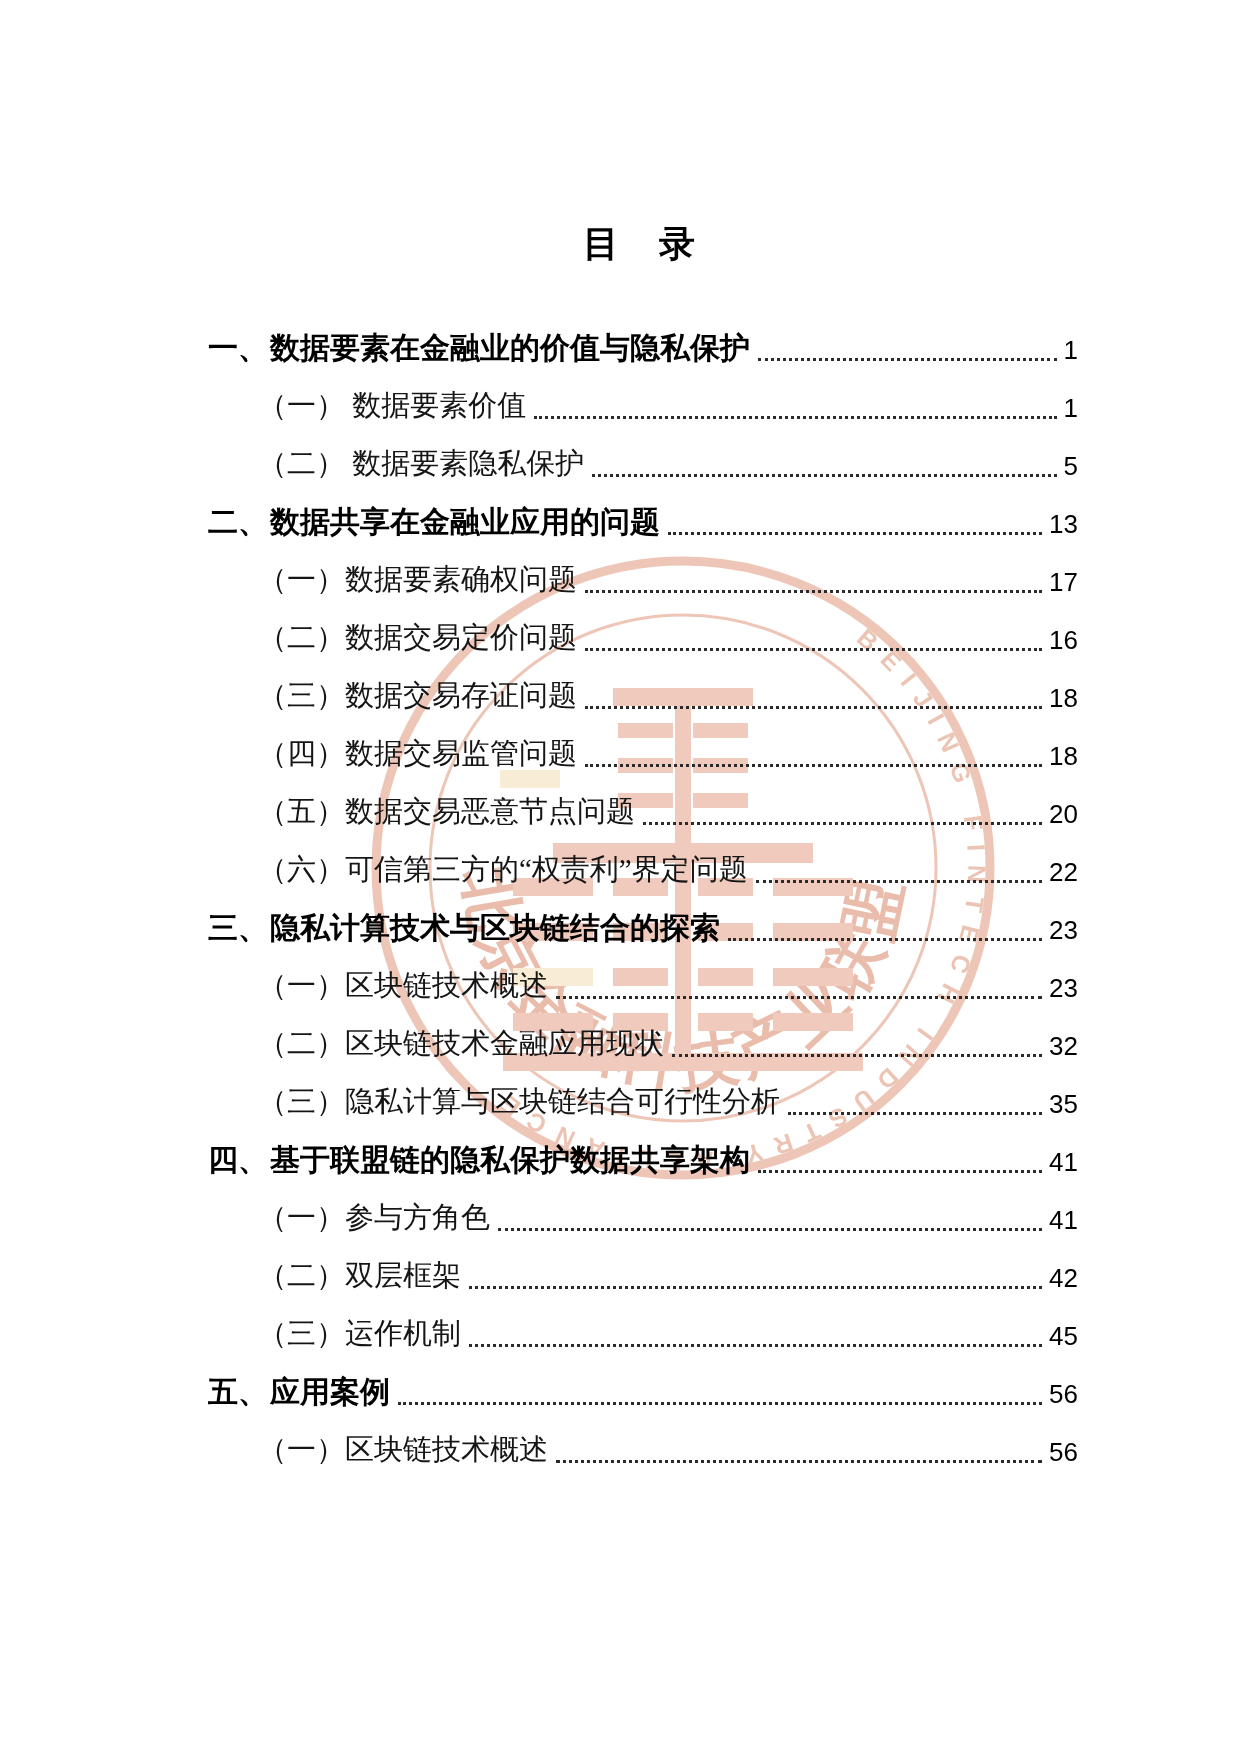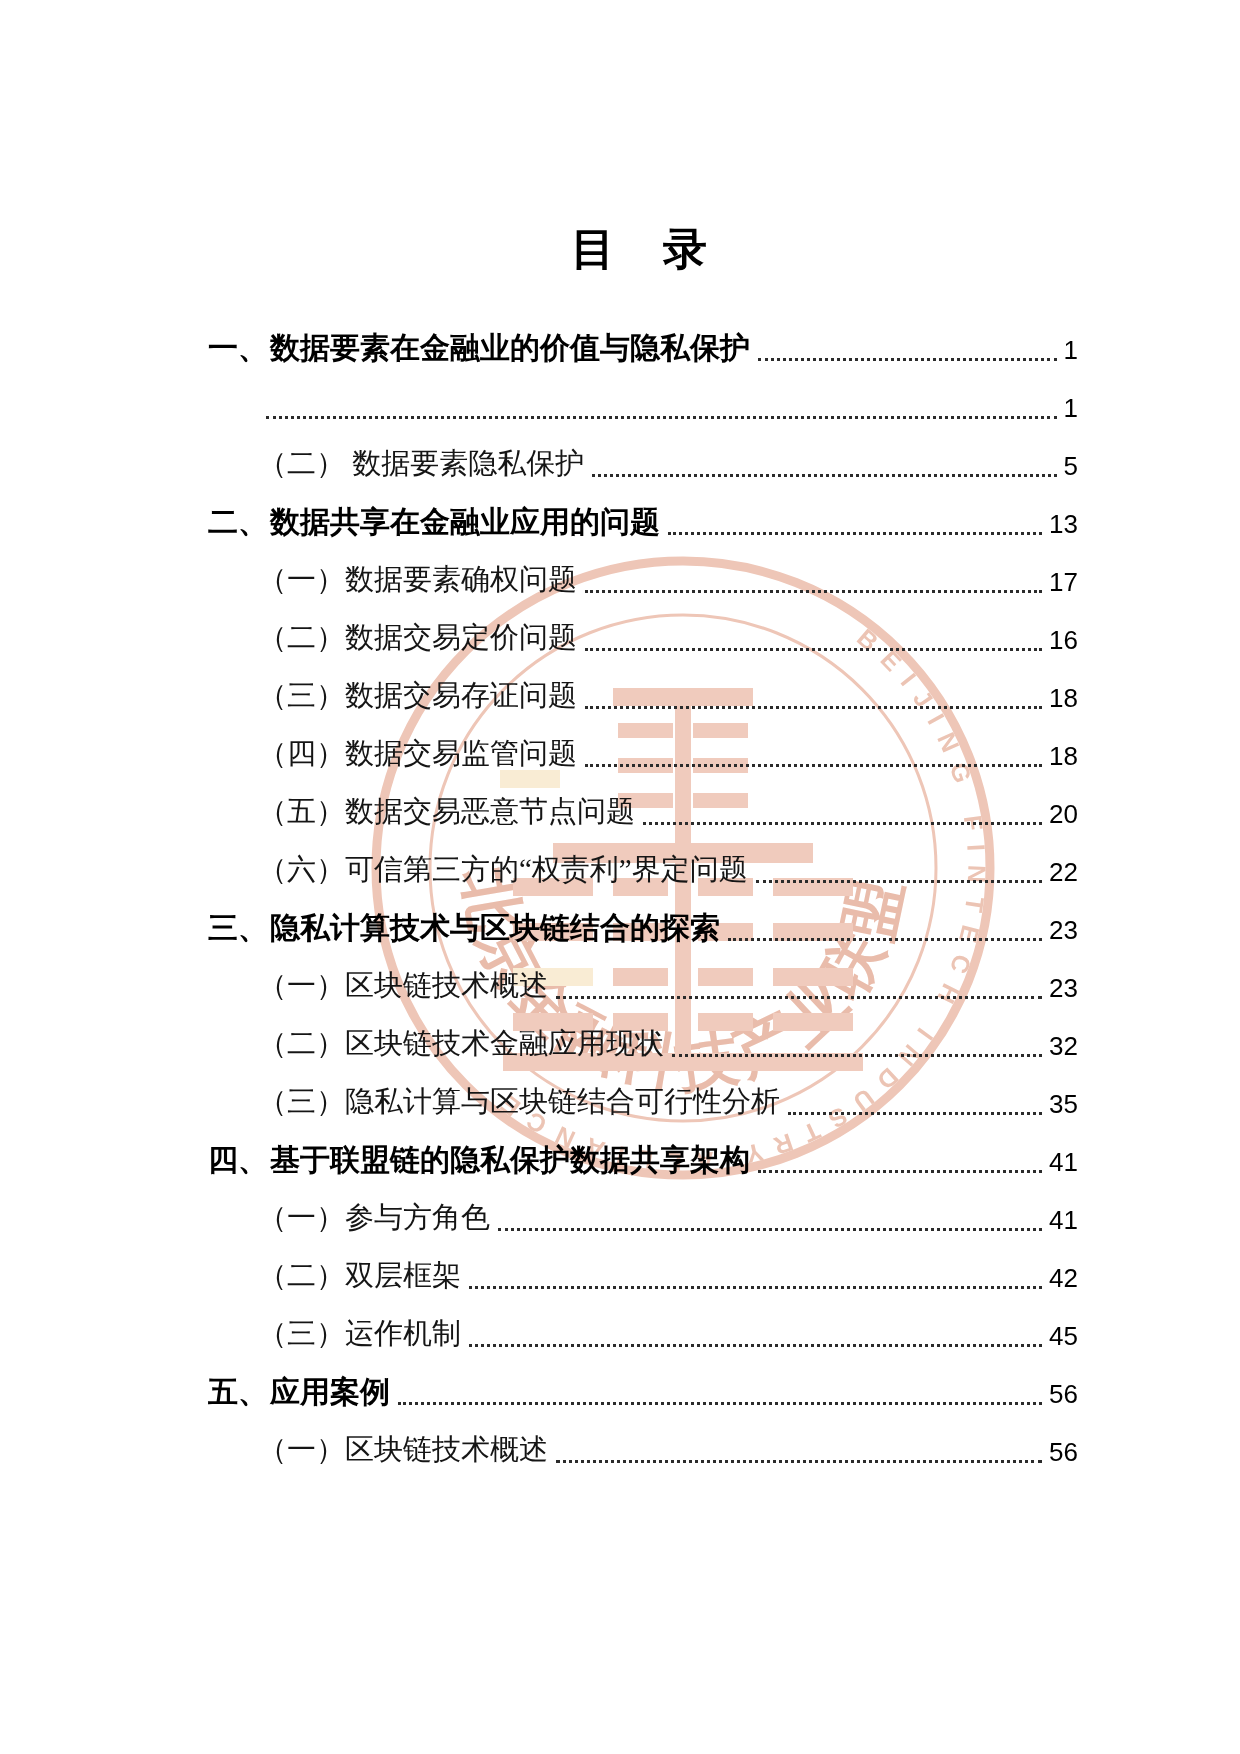--- a/index.html
+++ b/index.html
@@ -18,7 +18,7 @@
   
   .title{
     position:absolute;left:200px;width:880px;top:220px;margin:0;
-    text-align:center;font-size:44px;font-weight:bold;color:#000;
+    text-align:center;font-size:36px;font-weight:bold;color:#000;
     font-family:"Liberation Sans",sans-serif;letter-spacing:2px;white-space:pre;
   }
   

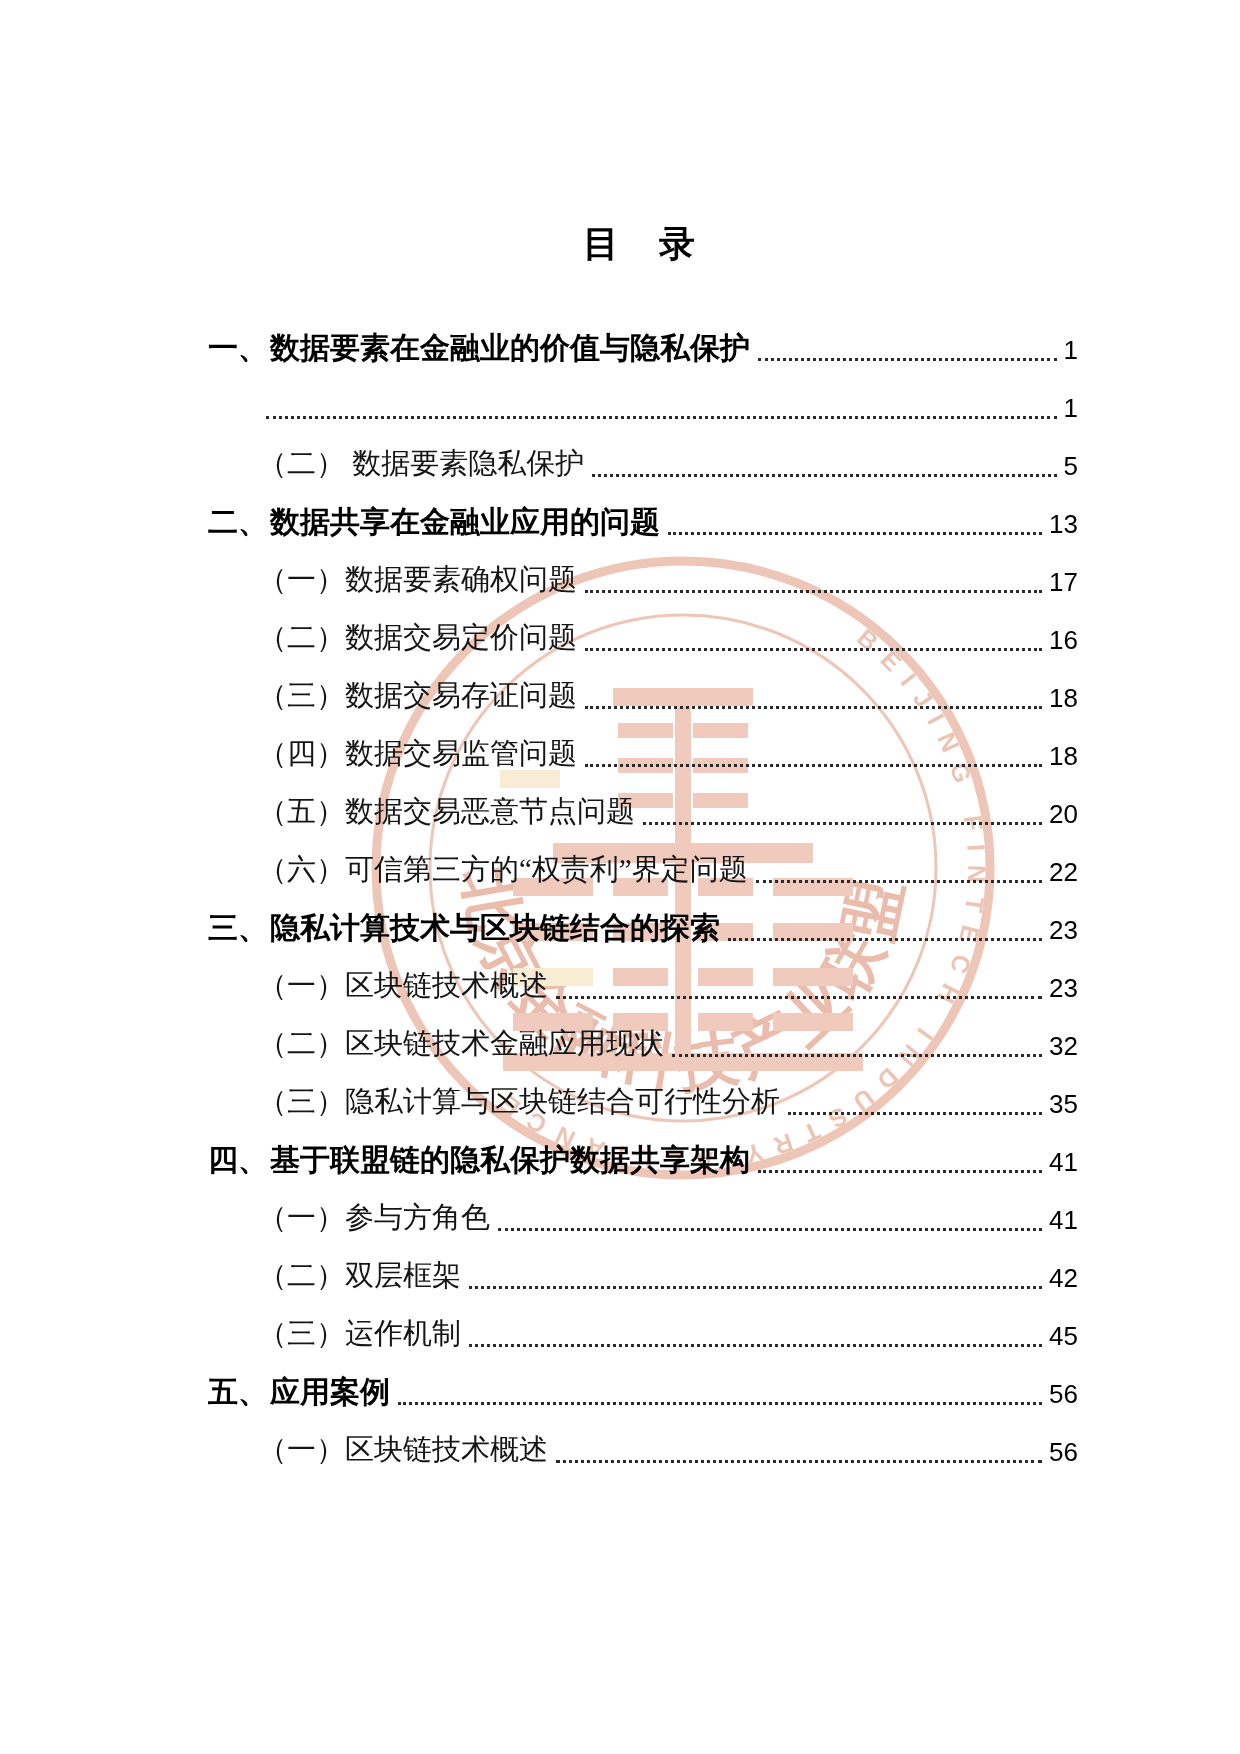--- a/index.html
+++ b/index.html
@@ -93,6 +93,7 @@
         <span class="pg">1</span>
       </div>
       <div class="row l2">
+        <span class="t">（一） 数据要素价值</span>
         <span class="leader"></span>
         <span class="pg">1</span>
       </div>

